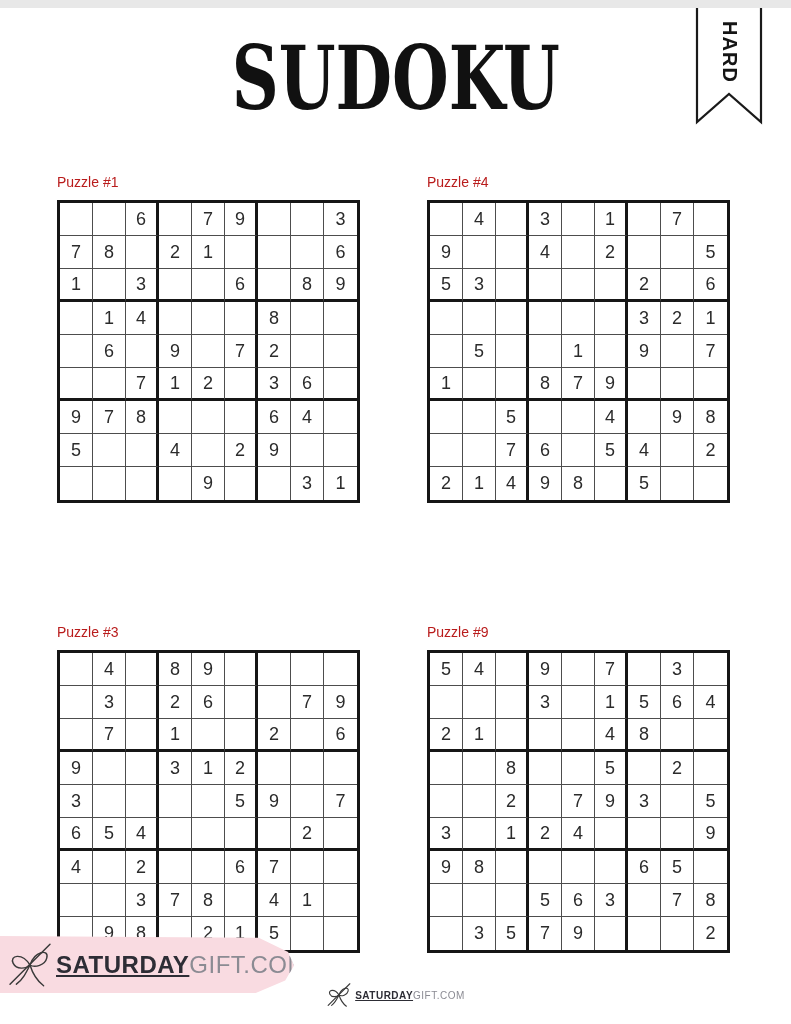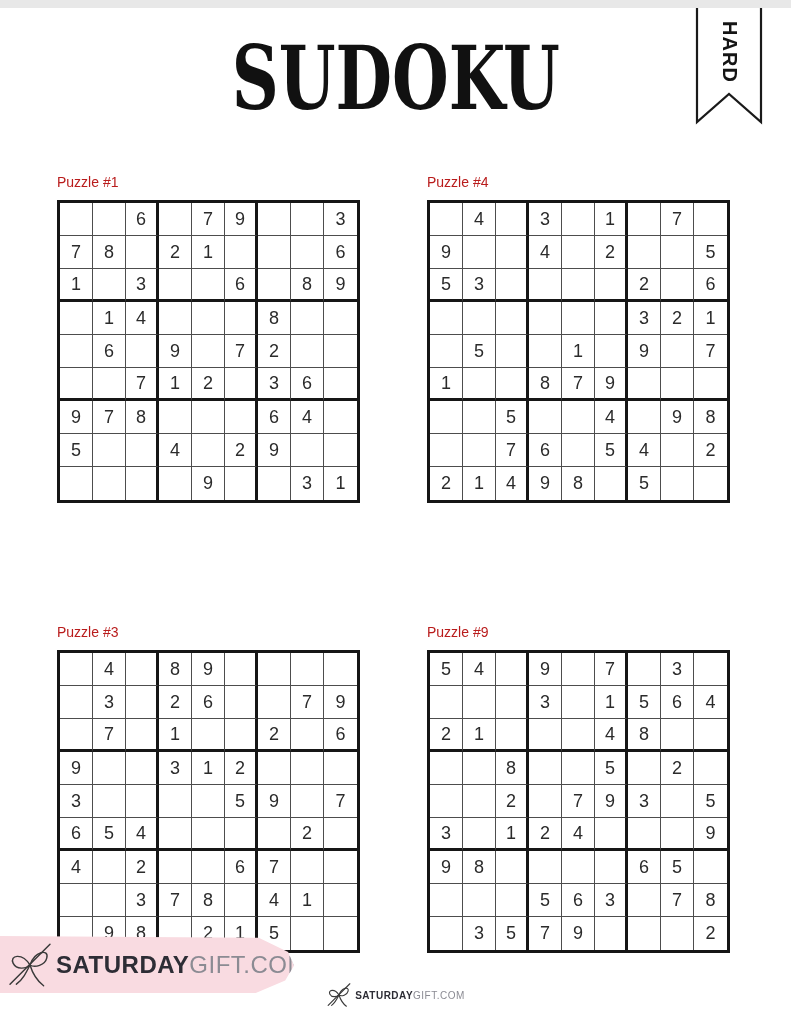--- a/index.html
+++ b/index.html
@@ -62,7 +62,7 @@
   }
   .brand-banner .bow { flex:0 0 auto; }
   .brand-text { white-space:nowrap; letter-spacing:0.5px; font-size:24px; margin-left:2px; }
-  .brand-bold  { font-weight:bold; }
+  .brand-bold  { font-weight:bold;text-decoration:underline; }
   
   .footer-logo {
     position:absolute; left:0; right:0; top:972px; height:30px;

